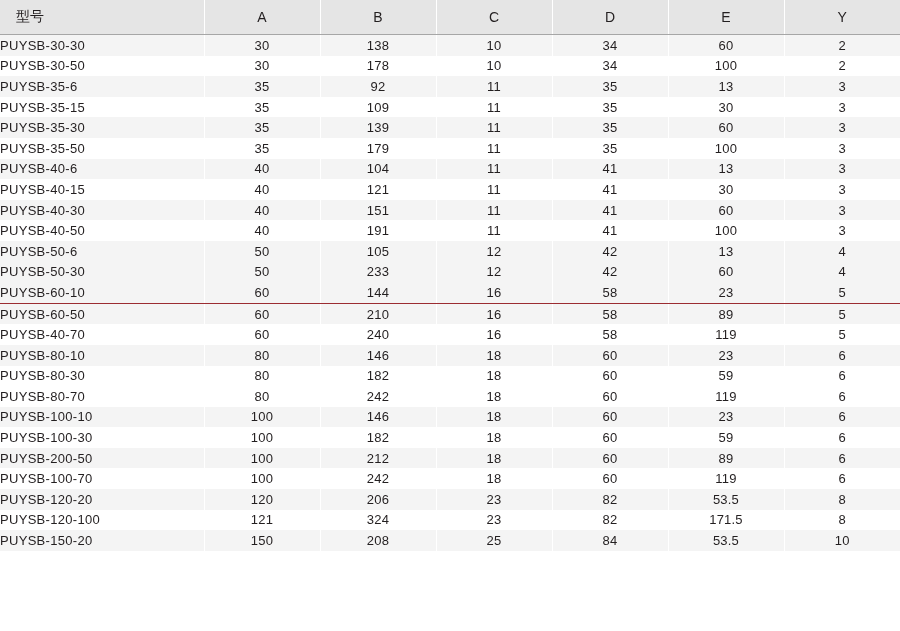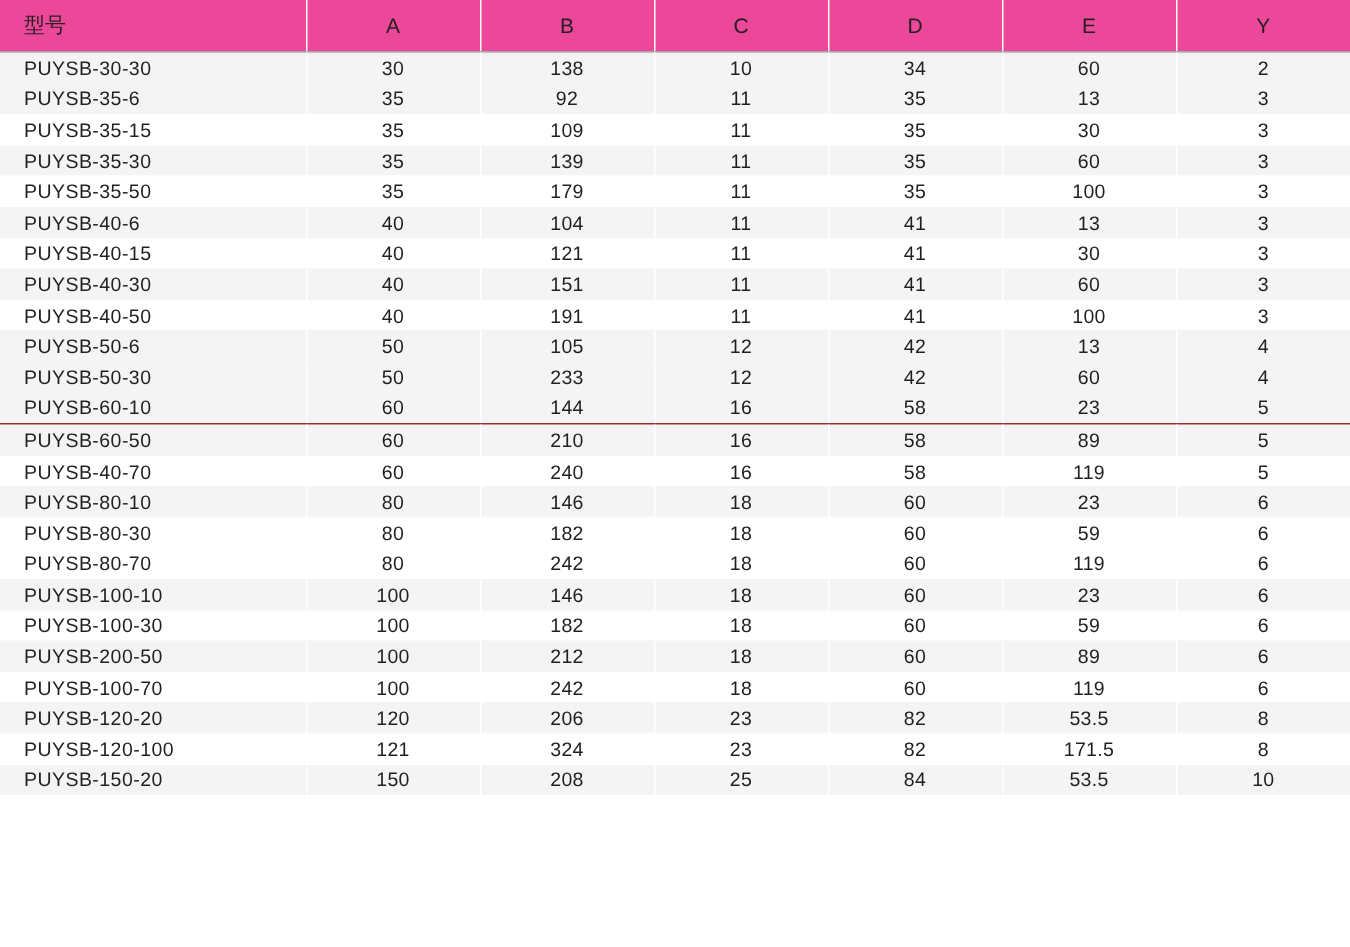--- a/index.html
+++ b/index.html
@@ -32,7 +32,7 @@
     font-size: 14px;
     font-weight: normal;
     color: #231f20;
-    background: #ec4899;
+    background: #e5e5e5;
     border-bottom: 1px solid #a6a6a6;
     border-right: 1px solid #ffffff;
     padding: 0;

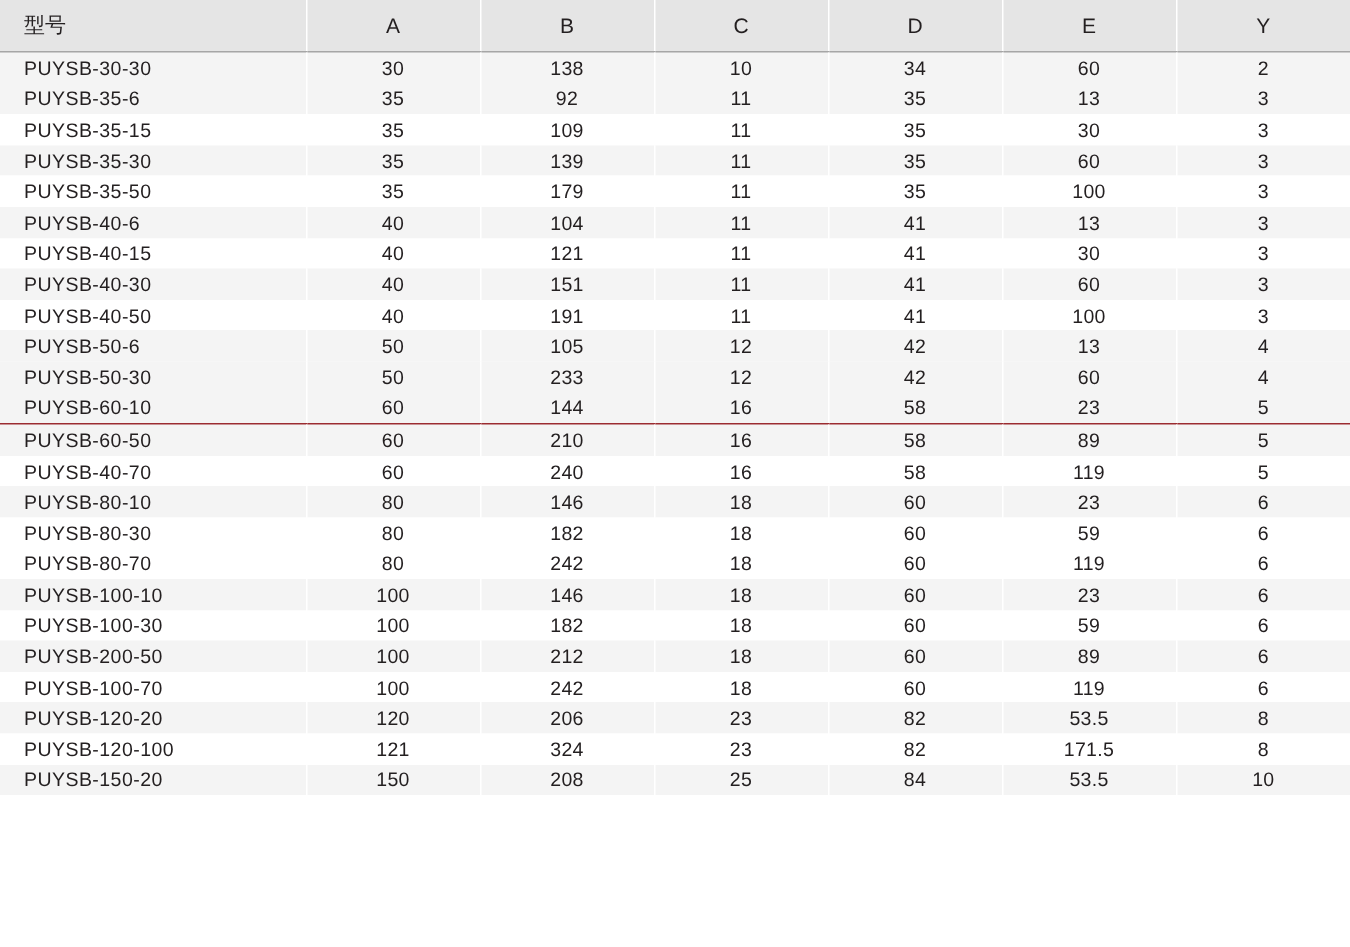--- a/index.html
+++ b/index.html
@@ -58,7 +58,7 @@
   }
   #spec-table tbody td.model-cell {
     text-align: left;
-    padding-left: 16px;
+    padding-left: 0;
     letter-spacing: 0.3px;
   }
   #spec-table tbody td.last-cell {

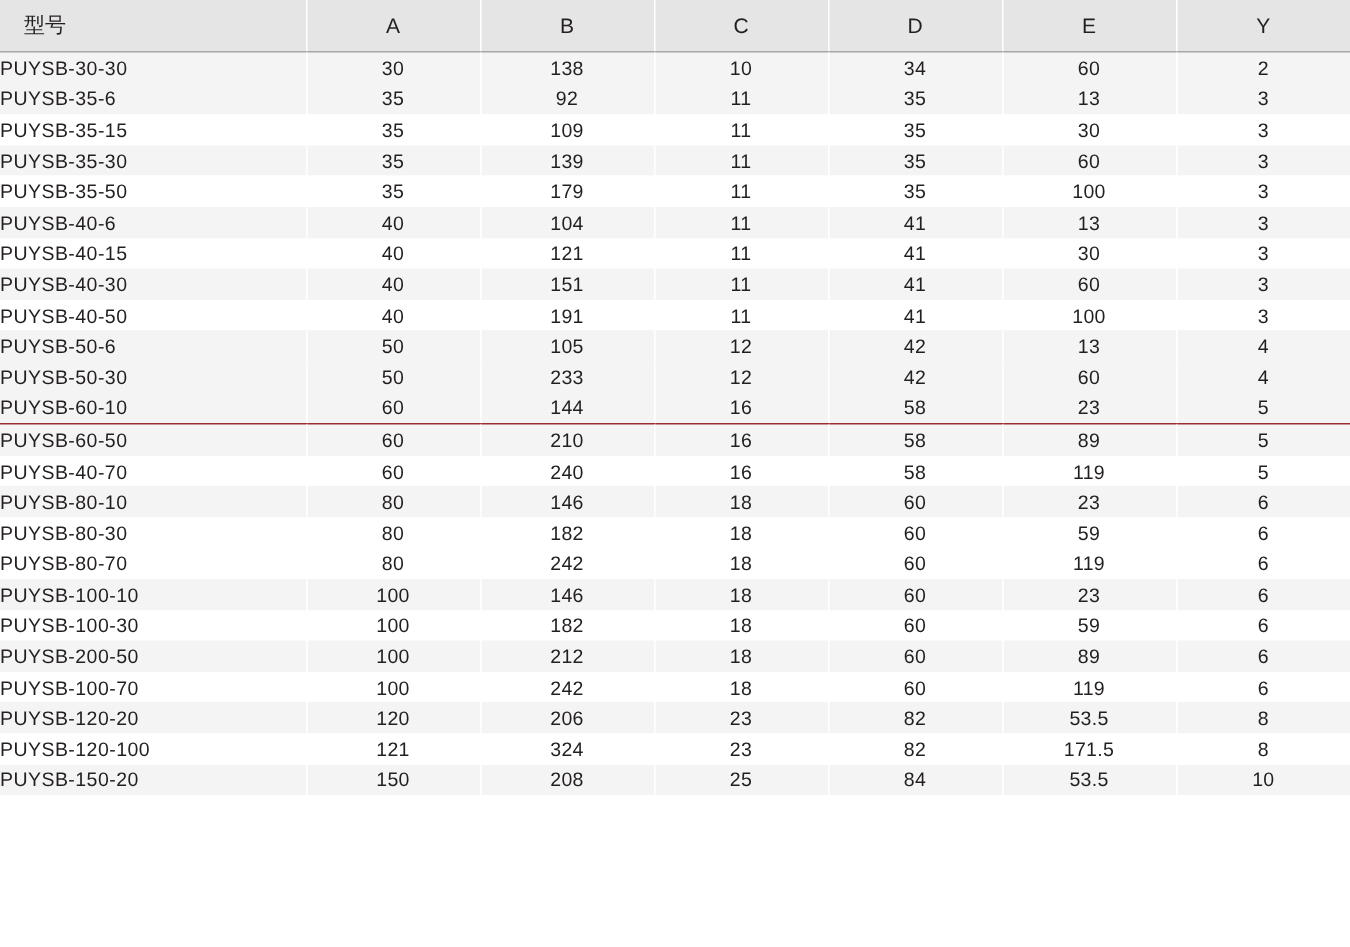--- a/index.html
+++ b/index.html
@@ -109,6 +109,15 @@
         <td>60</td>
         <td class="last-cell">2</td>
       </tr>
+      <tr class="row-even">
+        <td class="model-cell">PUYSB-30-50</td>
+        <td>30</td>
+        <td>178</td>
+        <td>10</td>
+        <td>34</td>
+        <td>100</td>
+        <td class="last-cell">2</td>
+      </tr>
       <tr class="row-odd">
         <td class="model-cell">PUYSB-35-6</td>
         <td>35</td>

